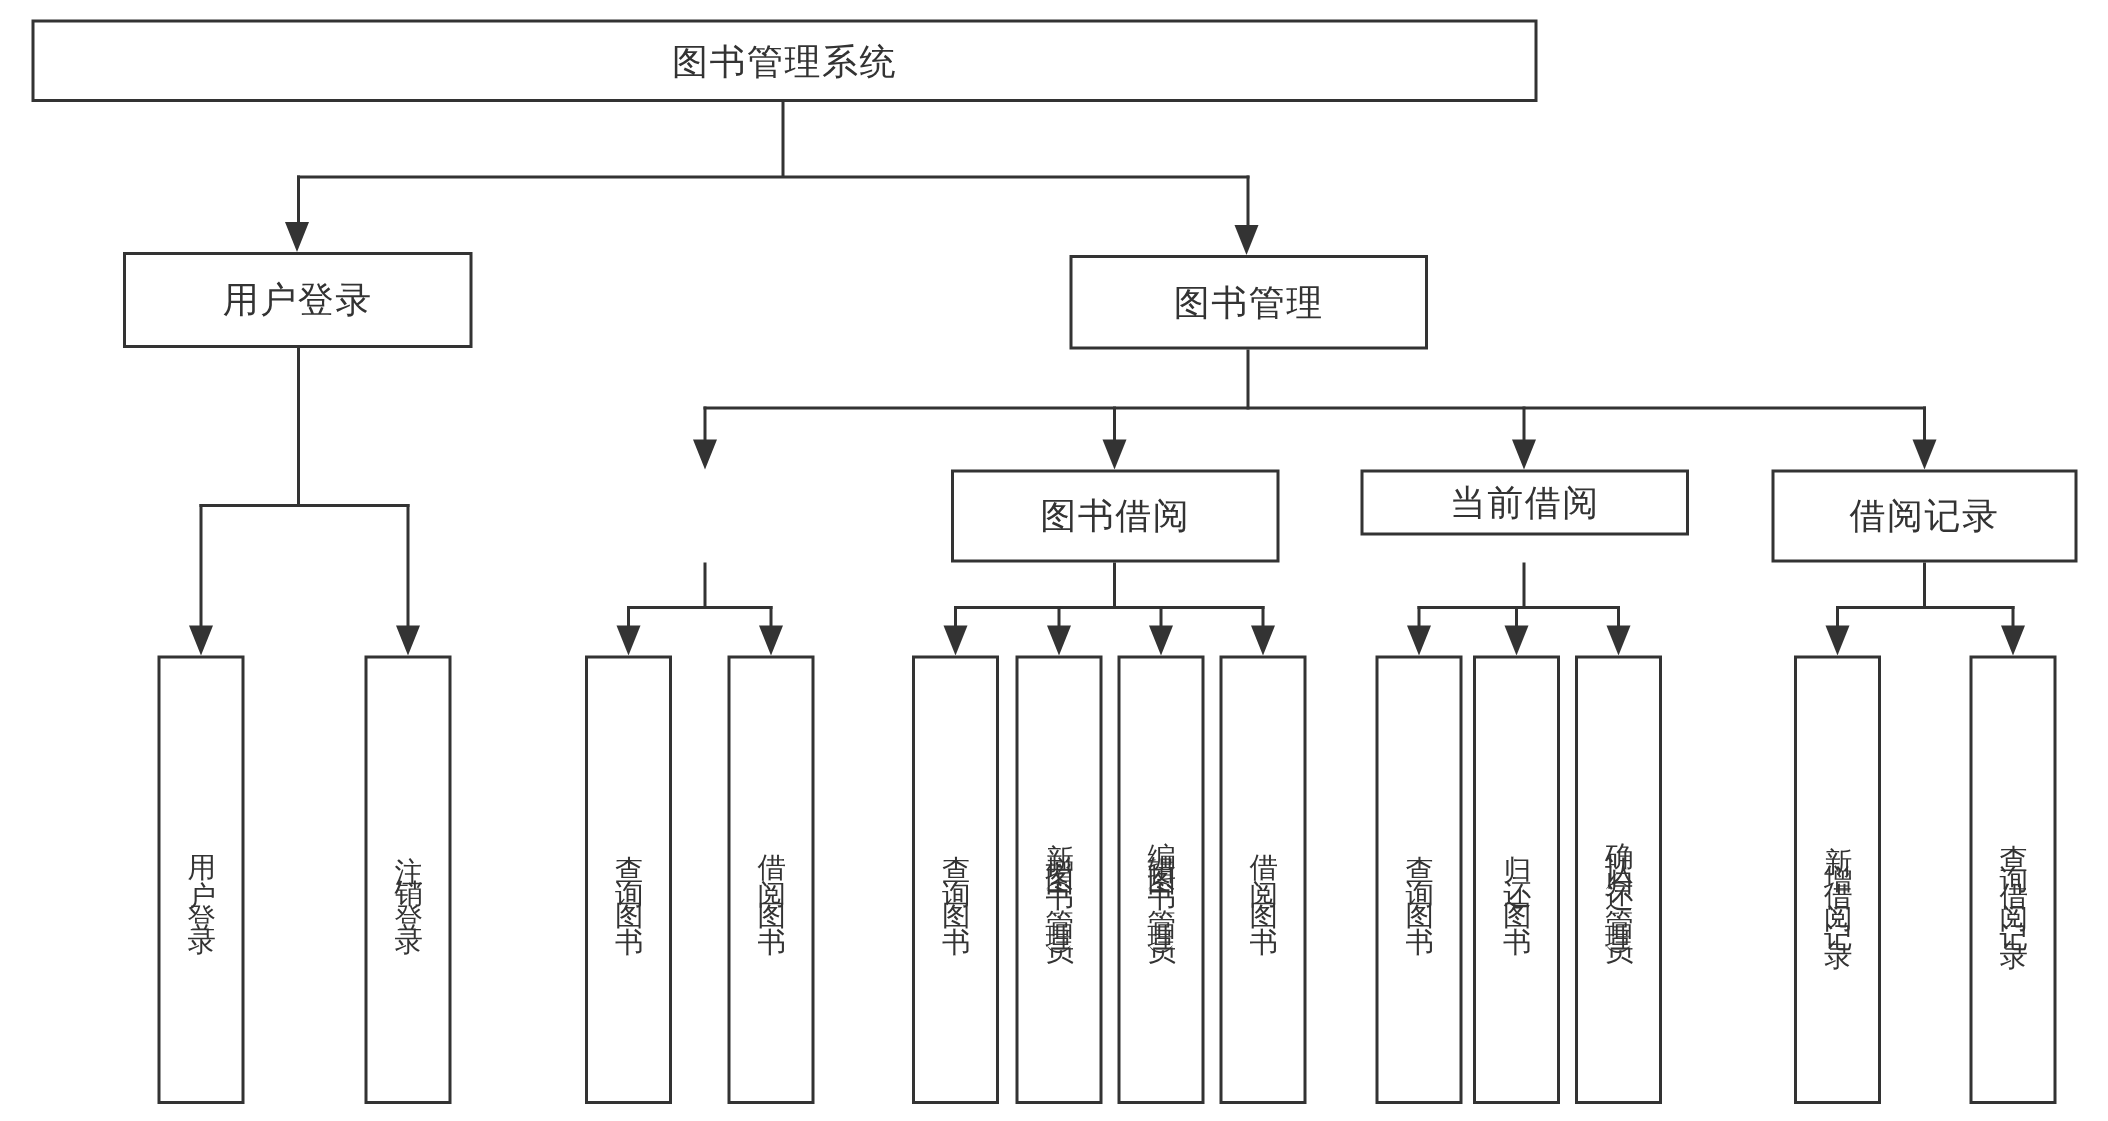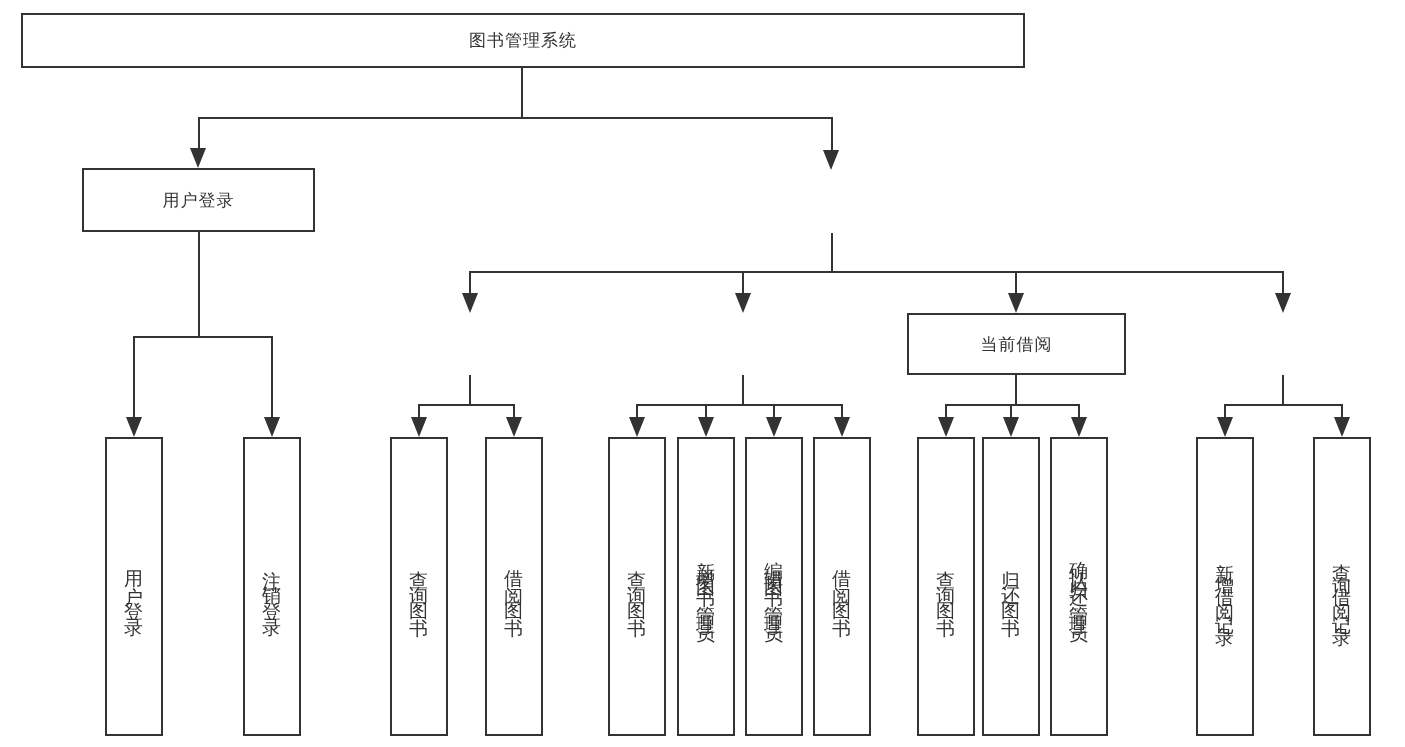--- a/index.html
+++ b/index.html
@@ -17,7 +17,7 @@
     border:2px solid #333333;
     background:#ffffff;
     display:flex;align-items:center;justify-content:center;
-    font-size:17px;color:#333333;
+    font-size:24px;color:#333333;
     letter-spacing:1px;
   }
   .leaf{

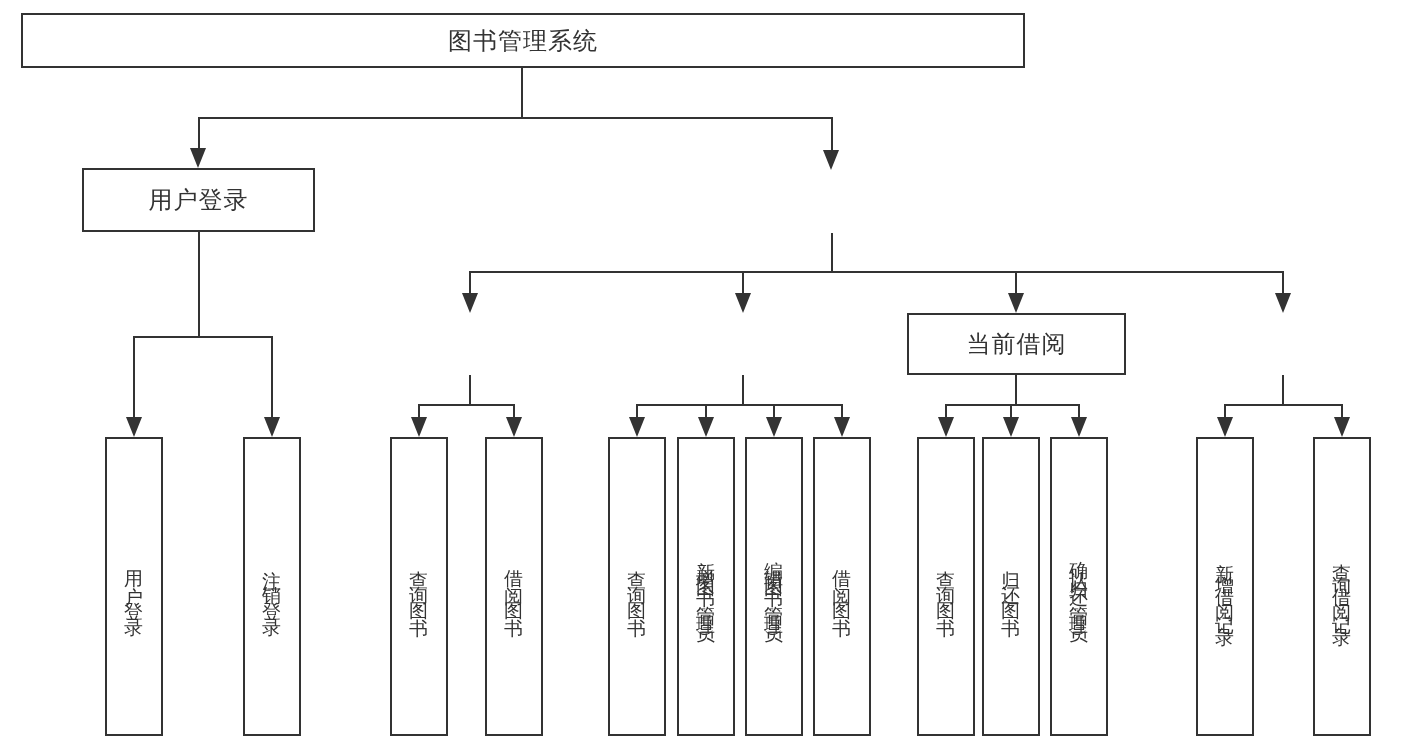--- a/index.html
+++ b/index.html
@@ -74,6 +74,9 @@
 
   <div class="box" style="left:82px;top:168px;width:233px;height:64px;">
     <span>用户登录</span>
+  </div>
+  <div class="box" style="left:713px;top:170px;width:239px;height:63px;">
+    <span>图书管理</span>
   </div>
 
   <div class="vline" style="left:198px;top:232px;height:106px;"></div>

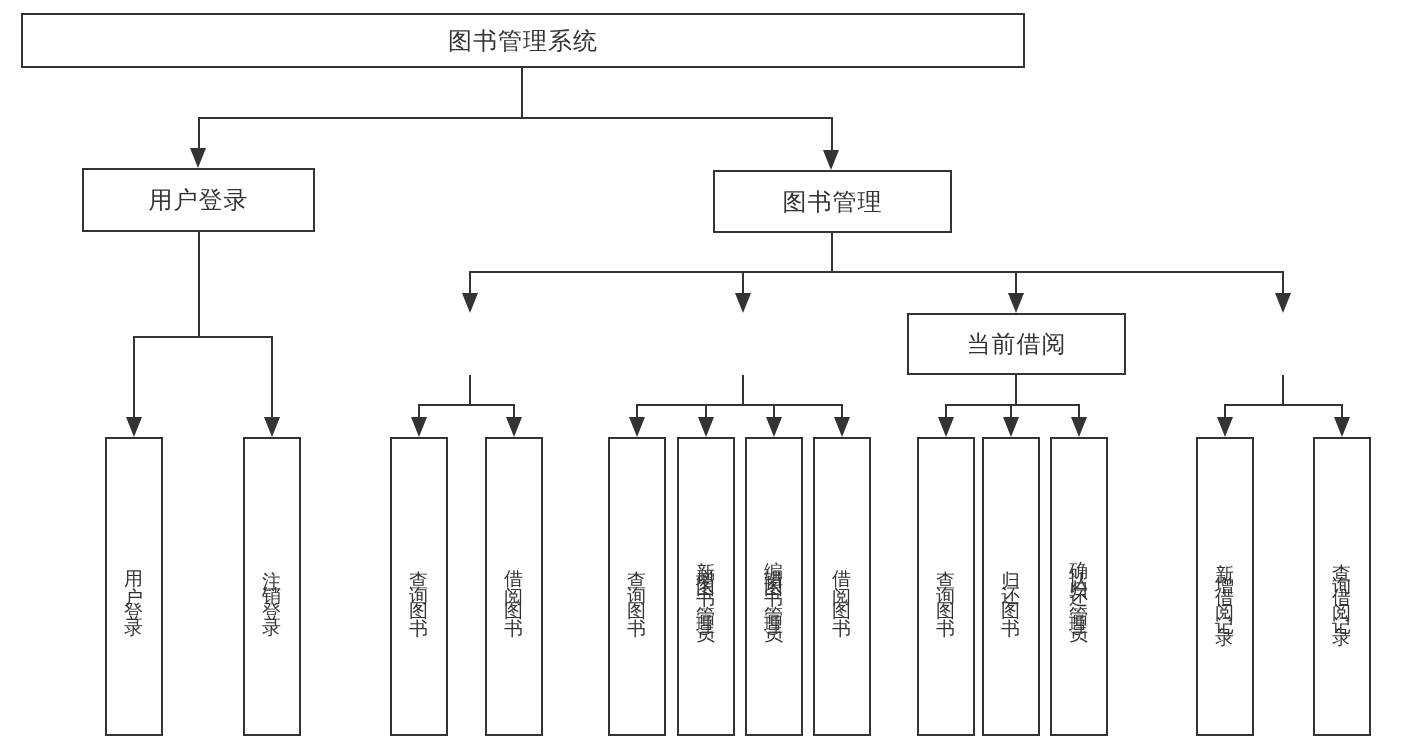--- a/index.html
+++ b/index.html
@@ -97,6 +97,9 @@
   <div class="vline" style="left:1282px;top:271px;height:24px;"></div>
   <div class="arr" style="left:1275px;top:293px;"></div>
 
+  <div class="box" style="left:634px;top:313px;width:219px;height:62px;">
+    <span>图书借阅</span>
+  </div>
   <div class="box" style="left:907px;top:313px;width:219px;height:62px;">
     <span>当前借阅</span>
   </div>

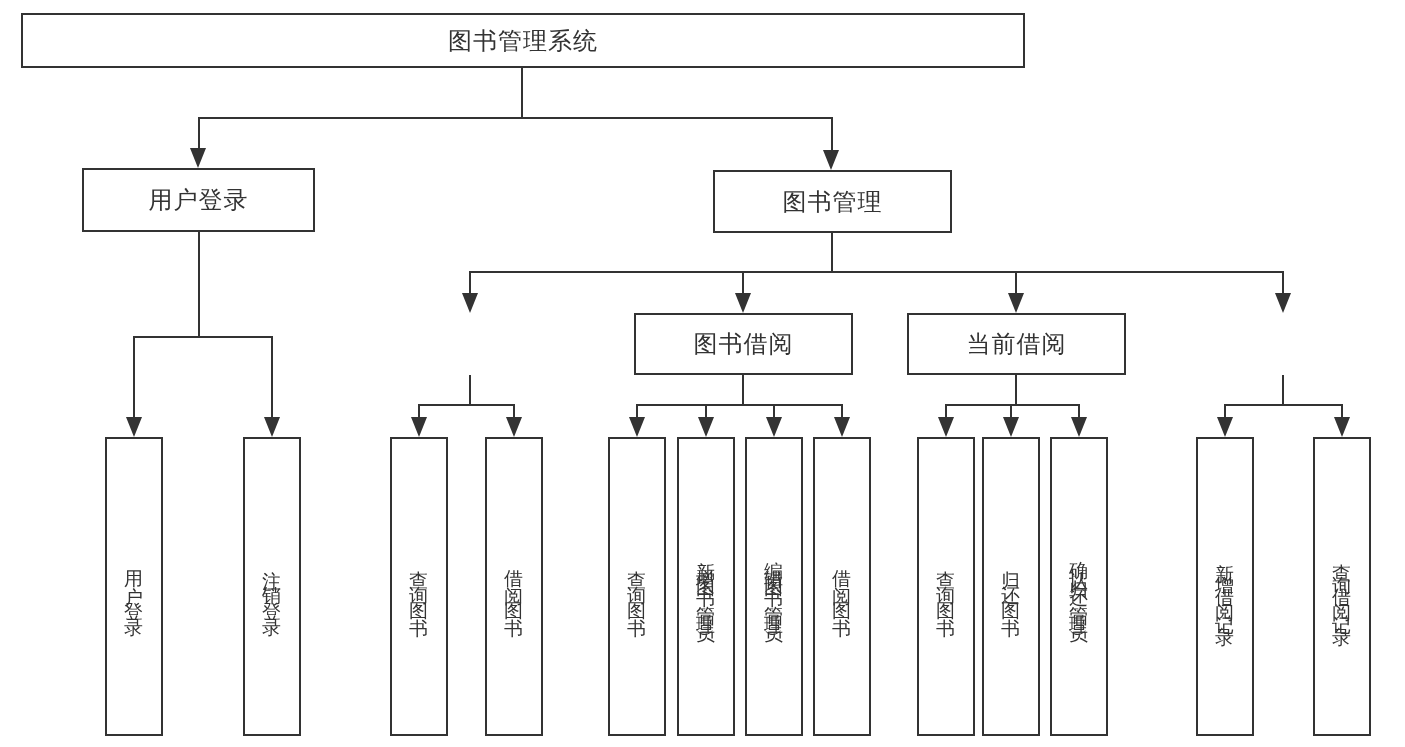--- a/index.html
+++ b/index.html
@@ -100,7 +100,7 @@
   <div class="box" style="left:634px;top:313px;width:219px;height:62px;">
     <span>图书借阅</span>
   </div>
-  <div class="box" style="left:907px;top:313px;width:219px;height:62px;">
+  <div class="box" style="left:907px;top:313px;width:219px;height:44px;">
     <span>当前借阅</span>
   </div>
 

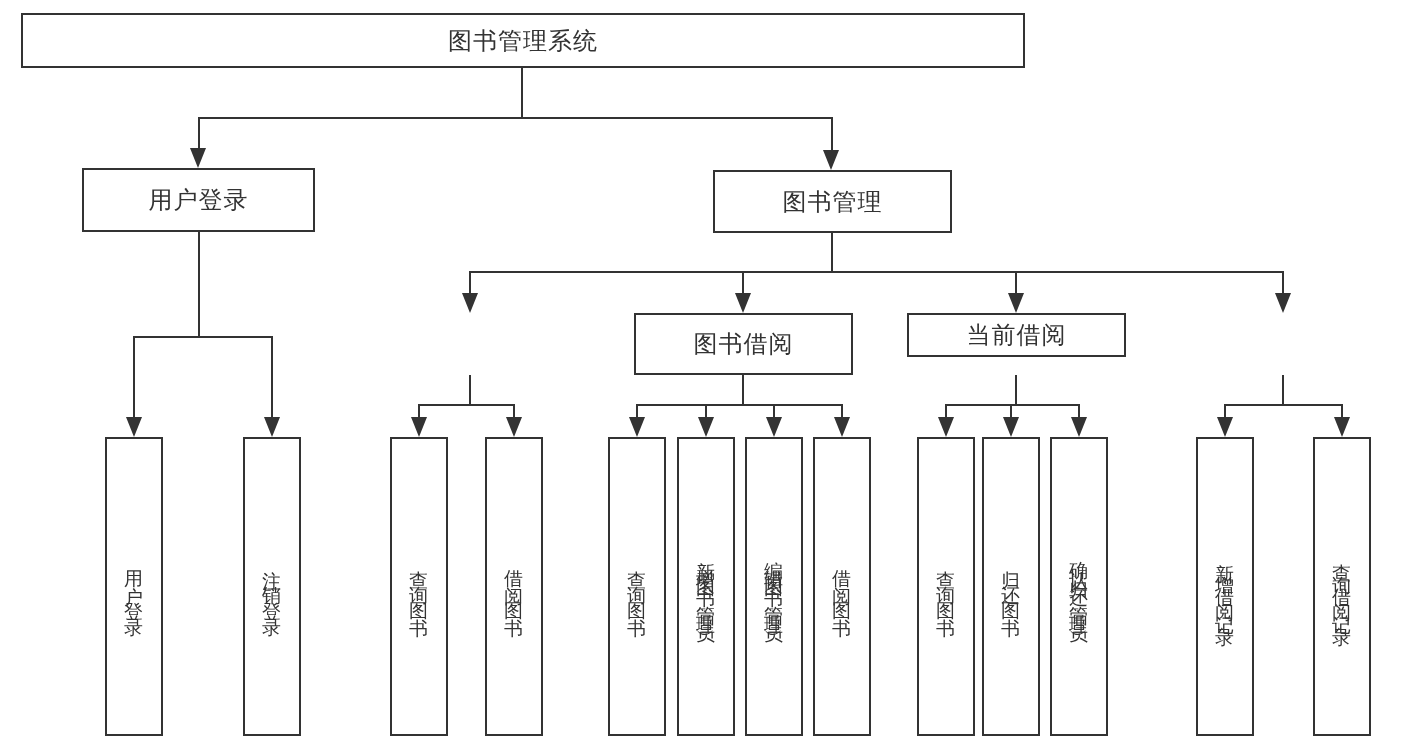--- a/index.html
+++ b/index.html
@@ -103,6 +103,9 @@
   <div class="box" style="left:907px;top:313px;width:219px;height:44px;">
     <span>当前借阅</span>
   </div>
+  <div class="box" style="left:1181px;top:313px;width:204px;height:62px;">
+    <span>借阅记录</span>
+  </div>
 
   <div class="vline" style="left:469px;top:375px;height:31px;"></div>
   <div class="hline" style="left:418px;top:404px;width:97px;"></div>

